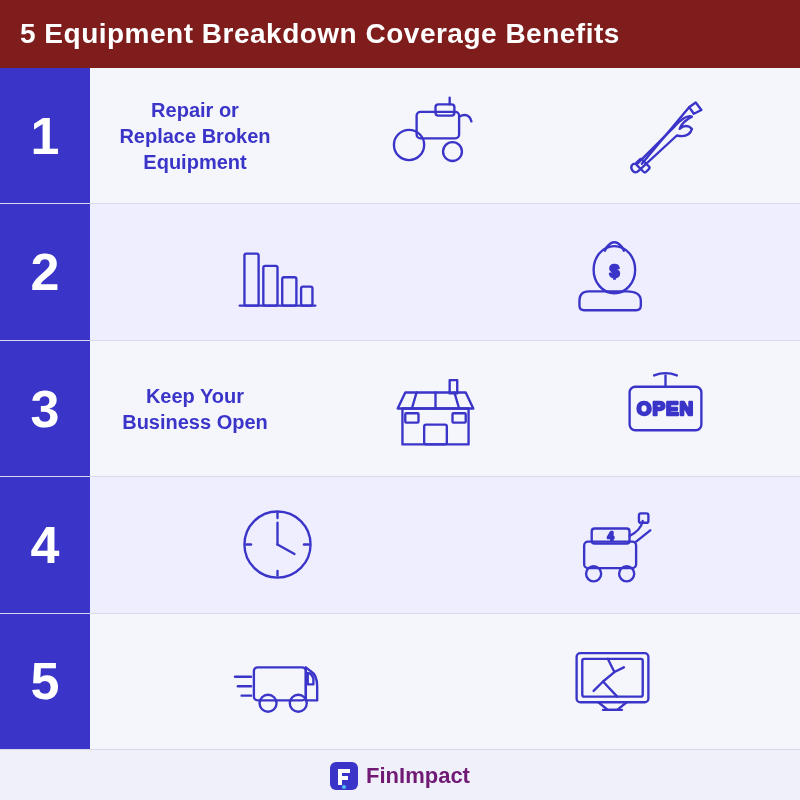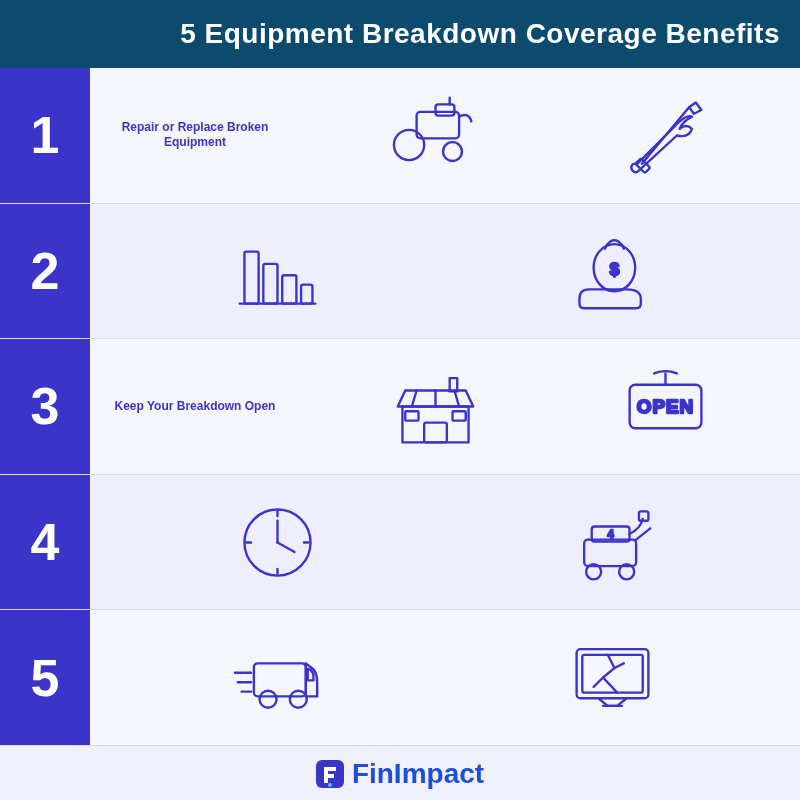--- a/index.html
+++ b/index.html
@@ -16,10 +16,10 @@
     }
 
     .header {
-      background: #0c4a6e;
+      background: #7f1d1d;
       width: 100%;
       padding: 18px 20px;
-      text-align: right;
+      text-align: left;
     }
 
     .header h1 {

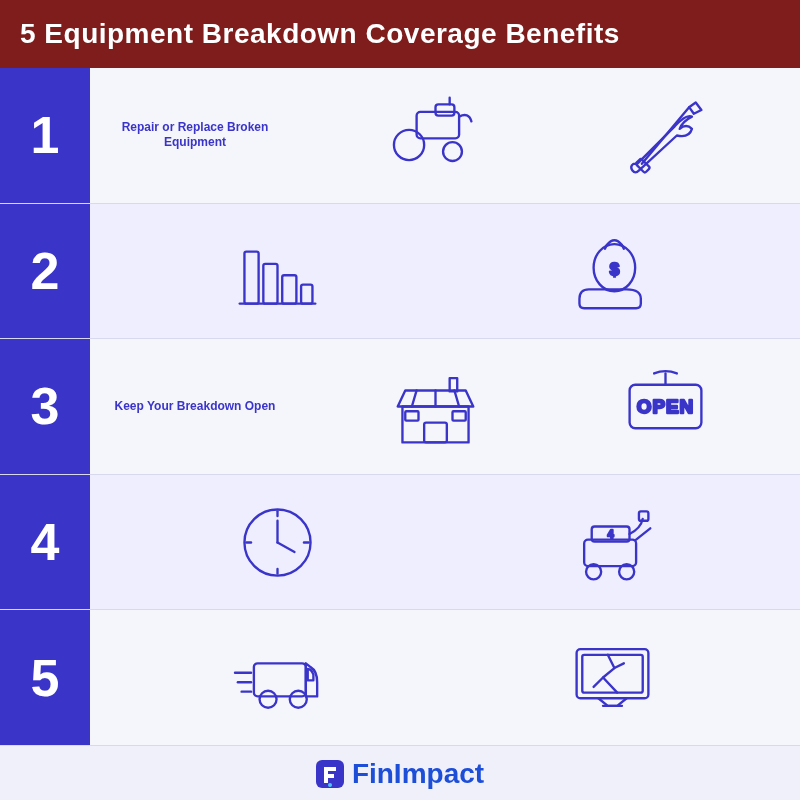--- a/index.html
+++ b/index.html
@@ -65,7 +65,7 @@
       width: 210px;
       min-width: 210px;
       padding: 10px 20px;
-      font-size: 12px;
+      font-size: 20px;
       font-weight: 700;
       color: #3a35c8;
       text-align: center;

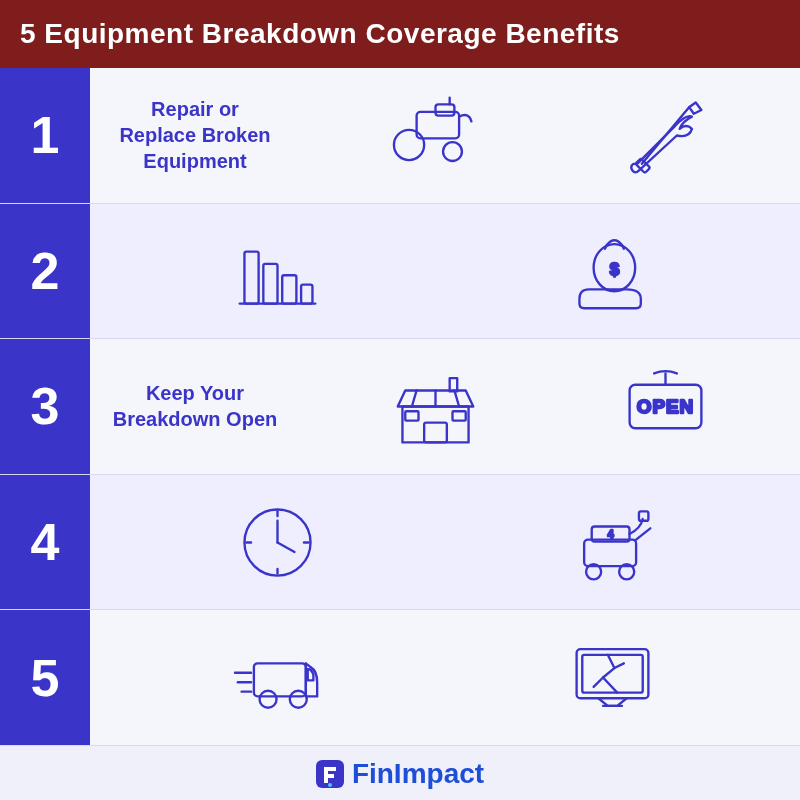--- a/index.html
+++ b/index.html
@@ -187,7 +187,7 @@
     <div class="number-box">
       <span>3</span>
     </div>
-    <div class="benefit-label">Keep Your Breakdown Open</div>
+    <div class="benefit-label">Keep Your Business Open</div>
     <div class="icons-area">
 
       <svg class="icon-svg" viewBox="0 0 100 90" fill="none" stroke="#3a35c8" stroke-width="2.5" stroke-linecap="round" stroke-linejoin="round">

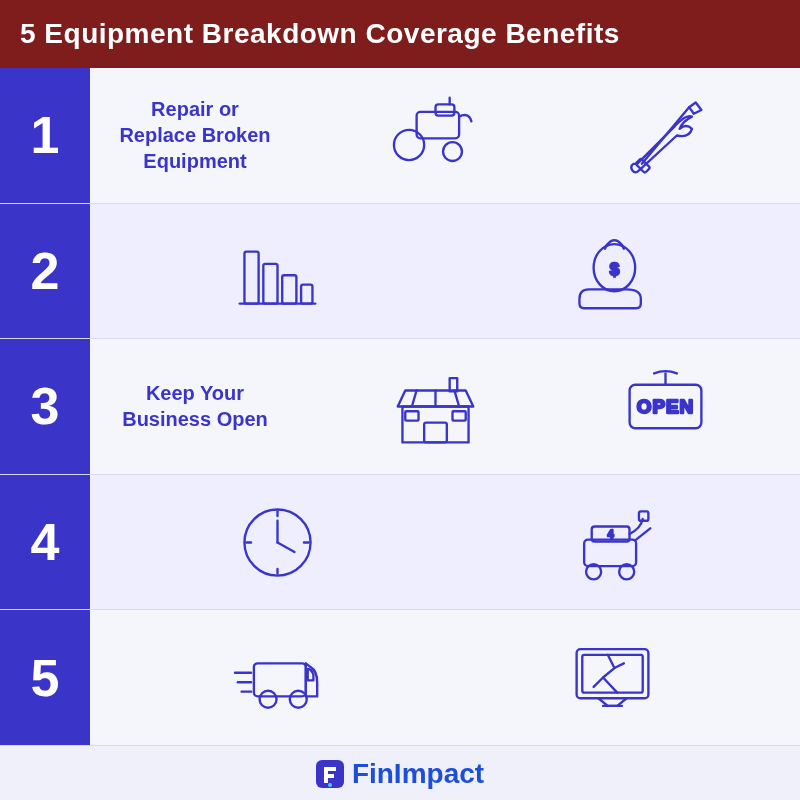--- a/index.html
+++ b/index.html
@@ -107,9 +107,9 @@
     }
 
     .footer-text {
-      font-size: 28px;
+      font-size: 22px;
       font-weight: 700;
-      color: #1d4ed8;
+      color: #701a75;
     }
   </style>
 </head>

